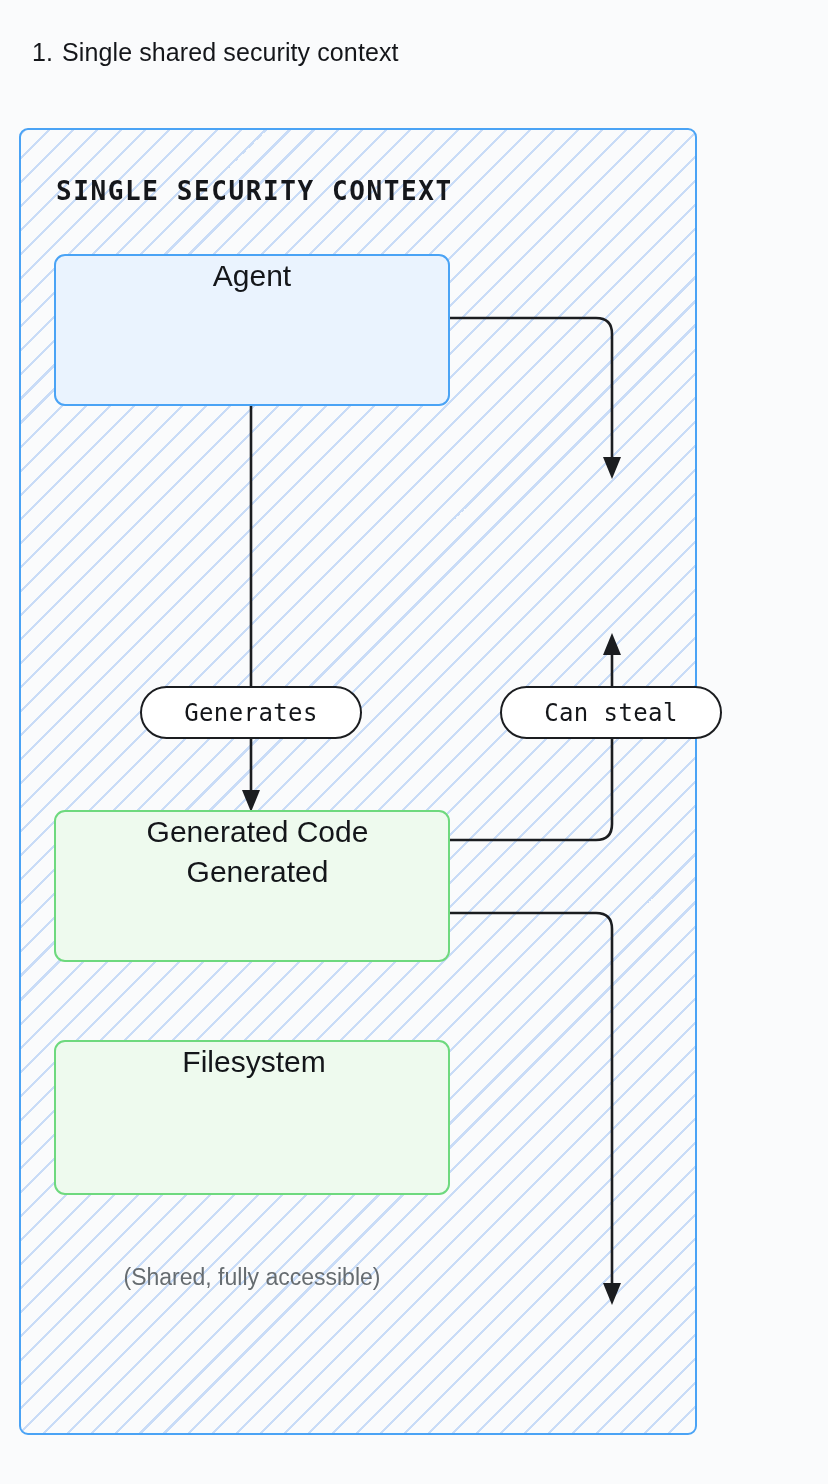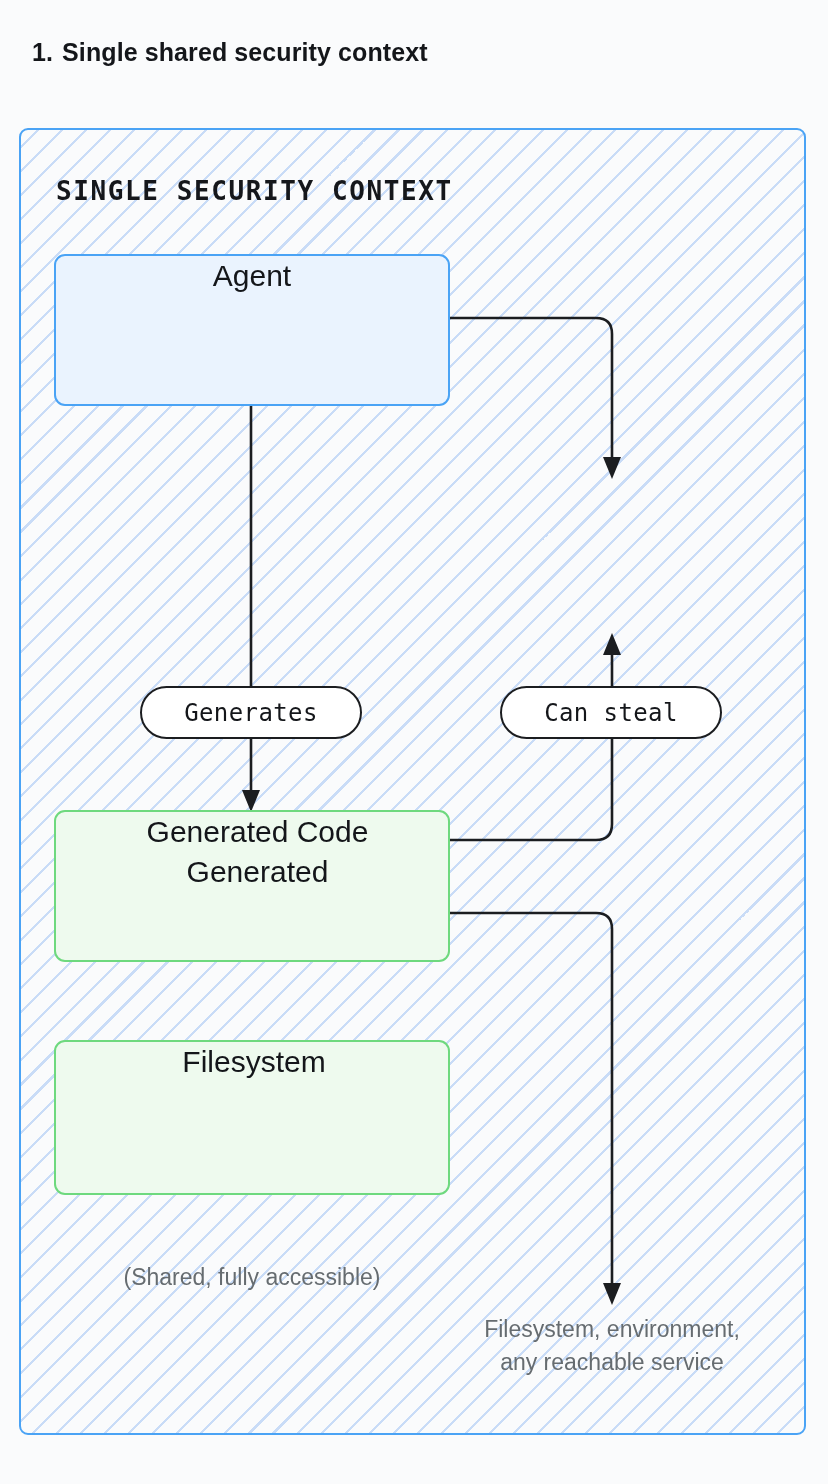--- a/index.html
+++ b/index.html
@@ -30,7 +30,7 @@
     left: 32px;
     top: 38px;
     font-size: 25px;
-    font-weight: 700;
+    font-weight: 400;
     color: #14161a;
     letter-spacing: 0.1px;
     white-space: nowrap;

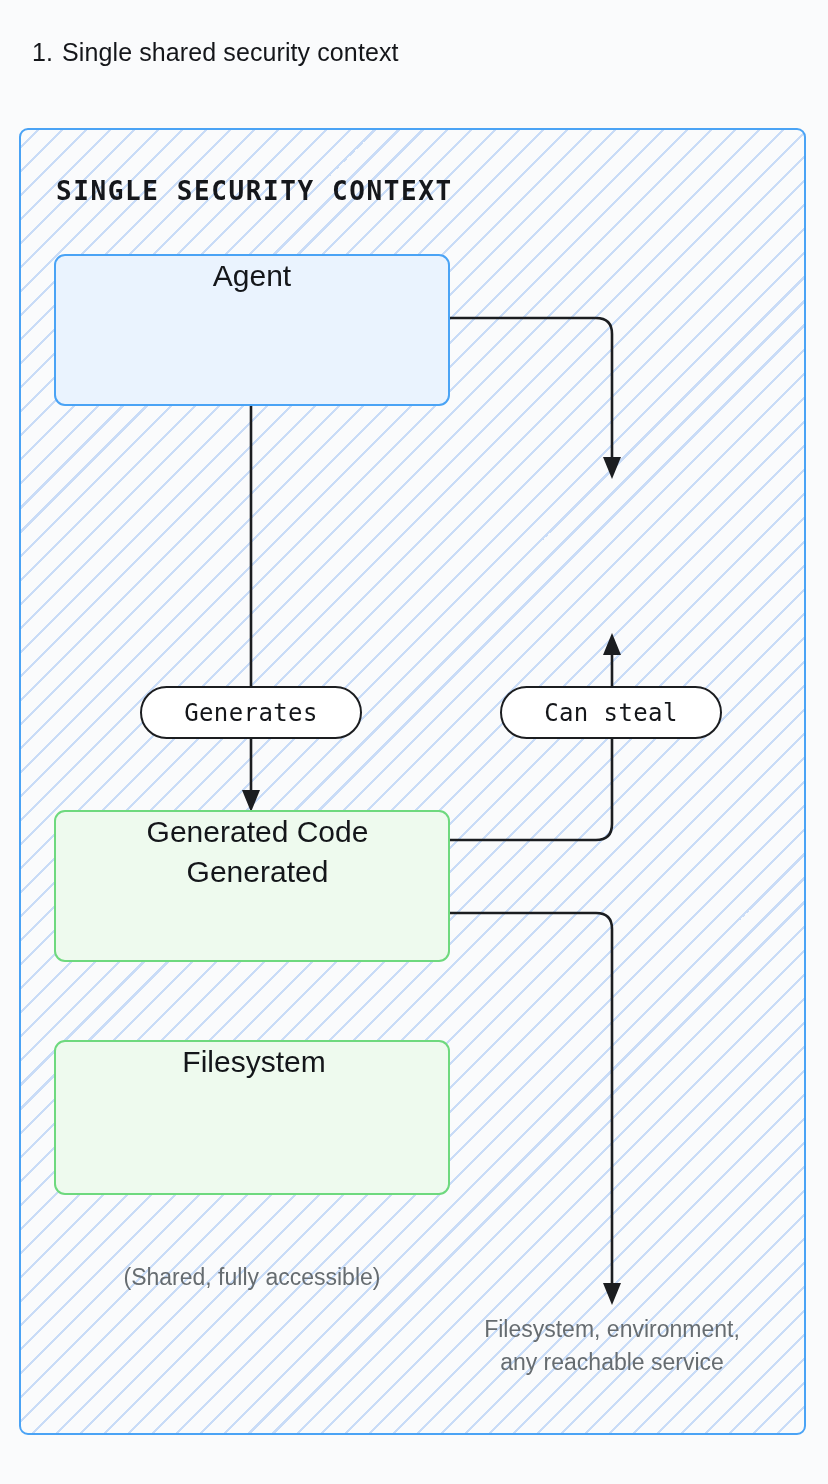--- a/index.html
+++ b/index.html
@@ -42,7 +42,7 @@
     position: absolute;
     left: 19px;
     top: 128px;
-    width: 787px;
+    width: 678px;
     height: 1307px;
     box-sizing: border-box;
     border: 2px solid #4aa3f5;

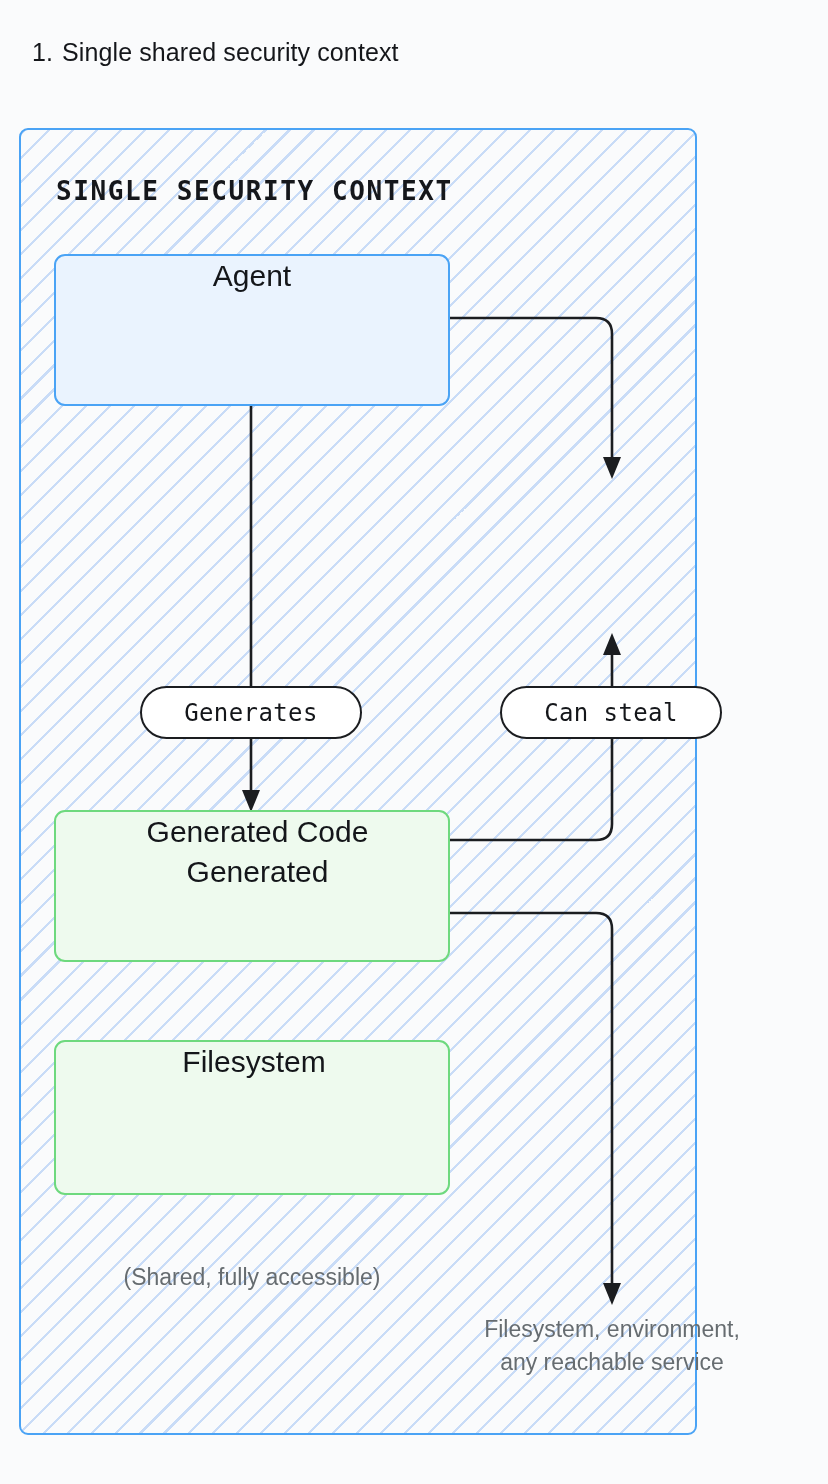--- a/index.html
+++ b/index.html
@@ -221,10 +221,6 @@
 
   <div class="caption" id="caption-shared">(Shared, fully accessible)</div>
 
-  <div class="caption" id="caption-reach">
-    <div>Filesystem, environment,</div>
-    <div>any reachable service</div>
-  </div>
 
 </div>
 

